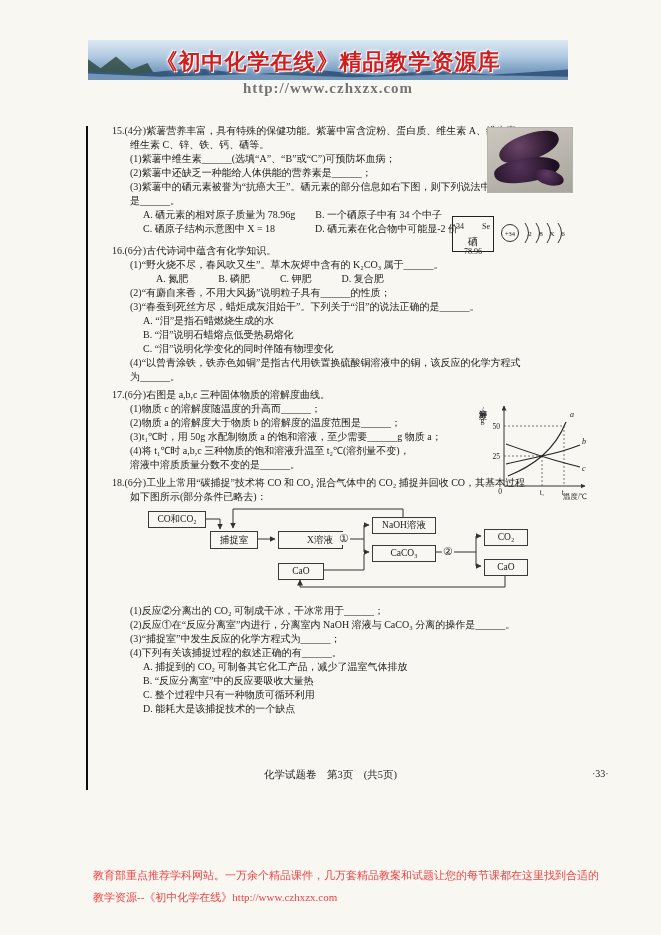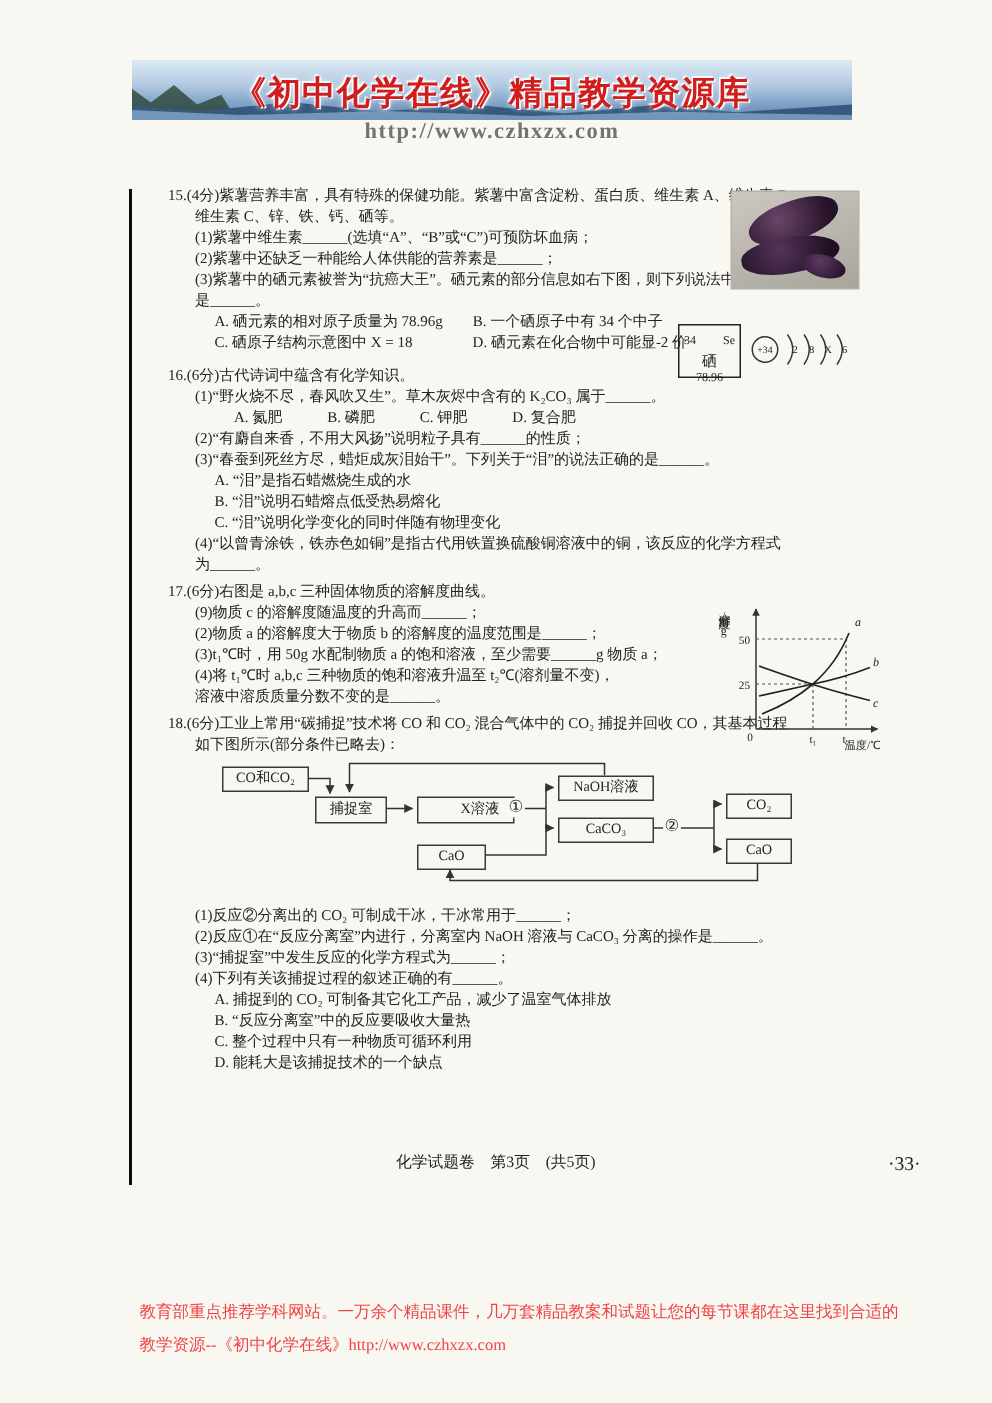--- a/index.html
+++ b/index.html
@@ -117,7 +117,7 @@
     <div class="ln s">为______。</div>
 
     <div class="ln gap12">17.(6分)右图是 a,b,c 三种固体物质的溶解度曲线。</div>
-    <div class="ln s">(9)物质 c 的溶解度随温度的升高而______；</div>
+    <div class="ln s">(1)物质 c 的溶解度随温度的升高而______；</div>
     <div class="ln s">(2)物质 a 的溶解度大于物质 b 的溶解度的温度范围是______；</div>
     <div class="ln s">(3)t₁℃时，用 50g 水配制物质 a 的饱和溶液，至少需要______g 物质 a；</div>
     <div class="ln s">(4)将 t₁℃时 a,b,c 三种物质的饱和溶液升温至 t₂℃(溶剂量不变)，</div>

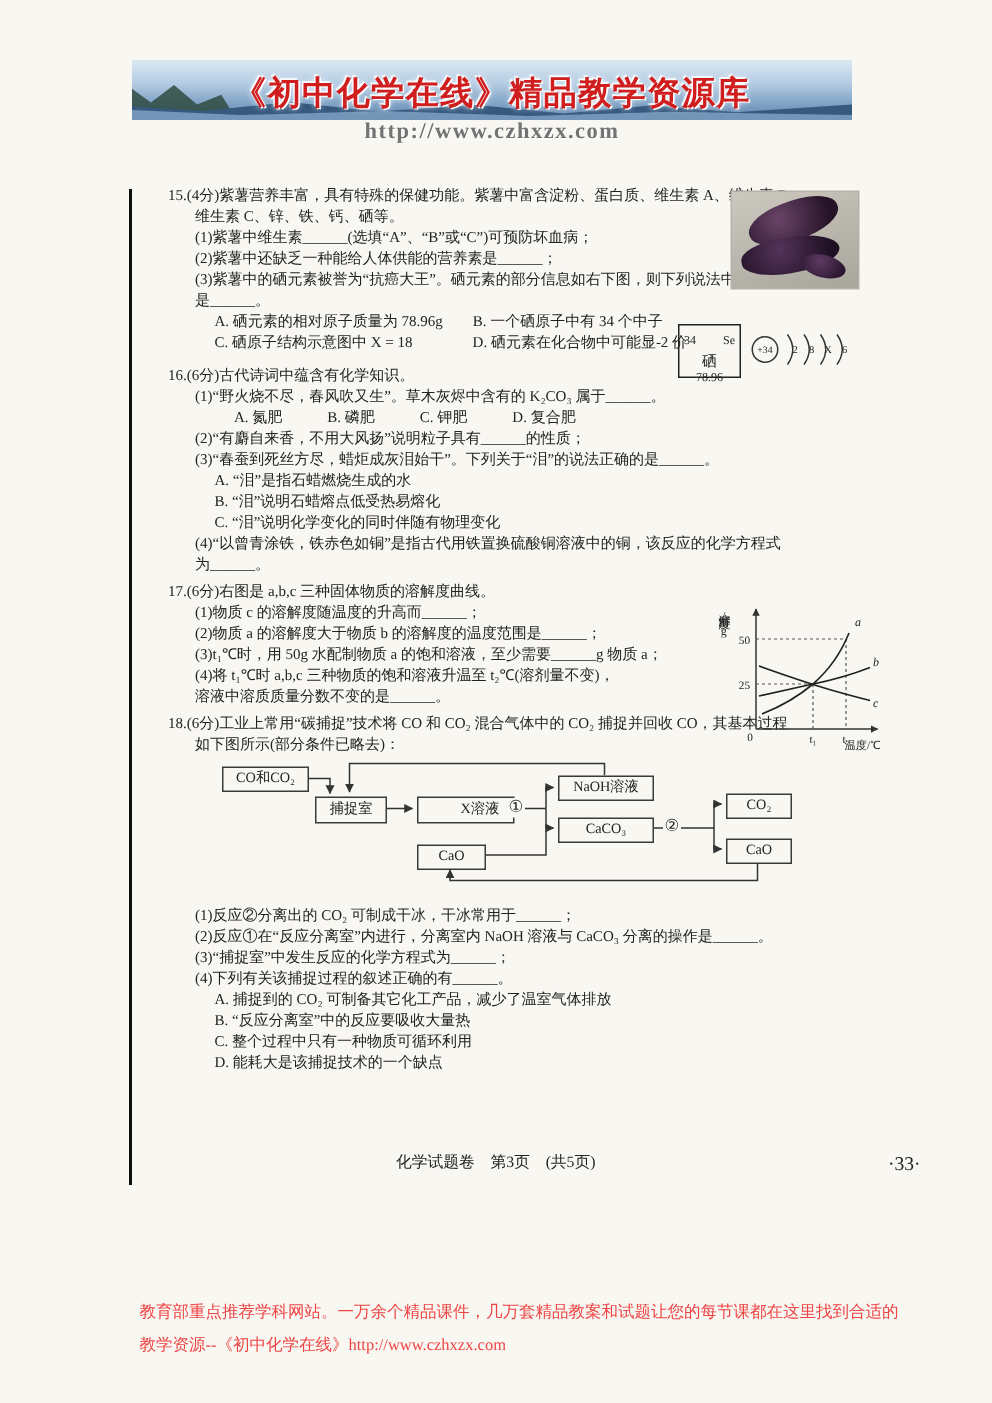--- a/index.html
+++ b/index.html
@@ -73,7 +73,7 @@
 
   
   .footer-center{position:absolute;left:0;top:768px;width:661px;text-align:center;font-size:10.5px;color:#222;}
-  .footer-corner{position:absolute;left:592px;top:768px;font-size:13px;color:#222;}
+  .footer-corner{position:absolute;left:592px;top:768px;font-size:10px;color:#222;}
 
   
   .bottom-note{position:absolute;left:93px;top:864px;width:490px;color:#ef4444;}

